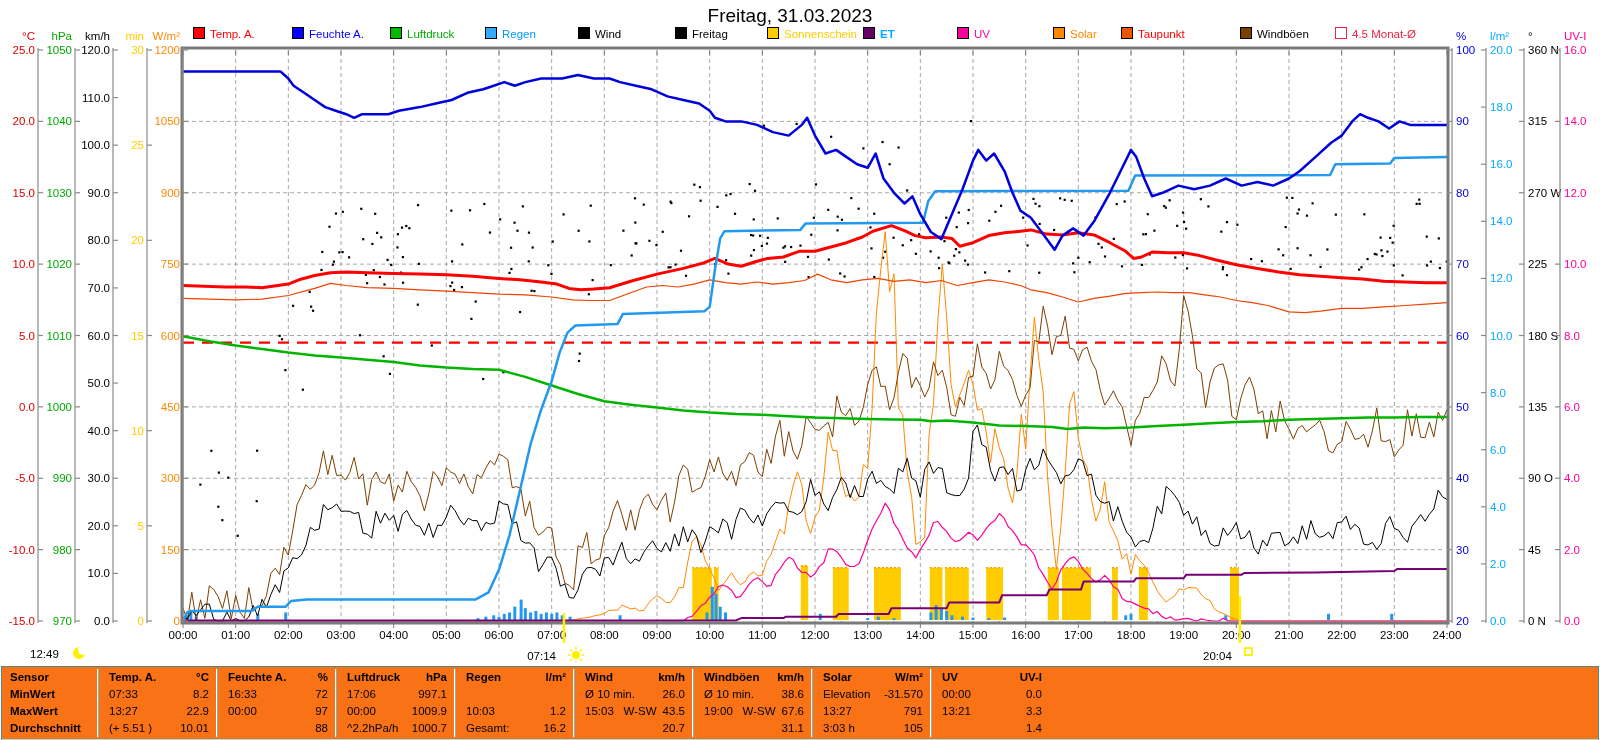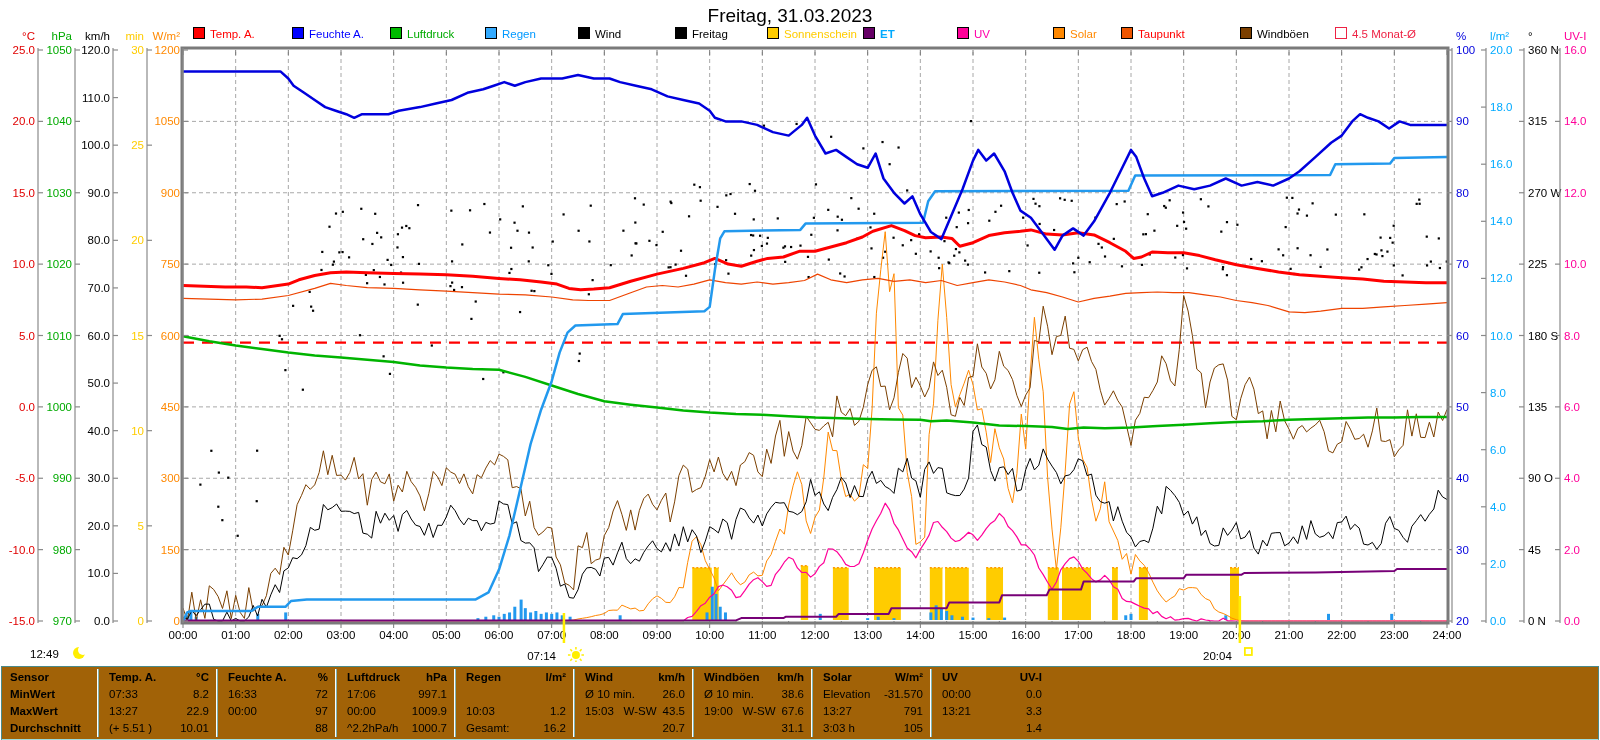--- a/index.html
+++ b/index.html
@@ -10,7 +10,7 @@
   .leg-sq{display:inline-block;width:10px;height:10px;border:1px solid #000;vertical-align:-1px;margin-right:5px;}
   .leg-sq.hollow{border:1.5px solid #ee2244;background:#fff;}
   #chart-svg{position:absolute;top:0;left:0;}
-  #stat-table{position:absolute;left:1px;top:666px;width:1596px;height:70px;background:#a16207;
+  #stat-table{position:absolute;left:1px;top:666px;width:1596px;height:70px;background:#f97316;
     border:1px solid #4a8a8a;border-bottom:2px solid #9fdede;font-size:11.5px;color:#000;padding-top:2px;}
   .trow{display:flex;height:17px;line-height:17px;}
   .sensor-cell{flex:0 0 88px;padding-left:8px;font-weight:bold;}

